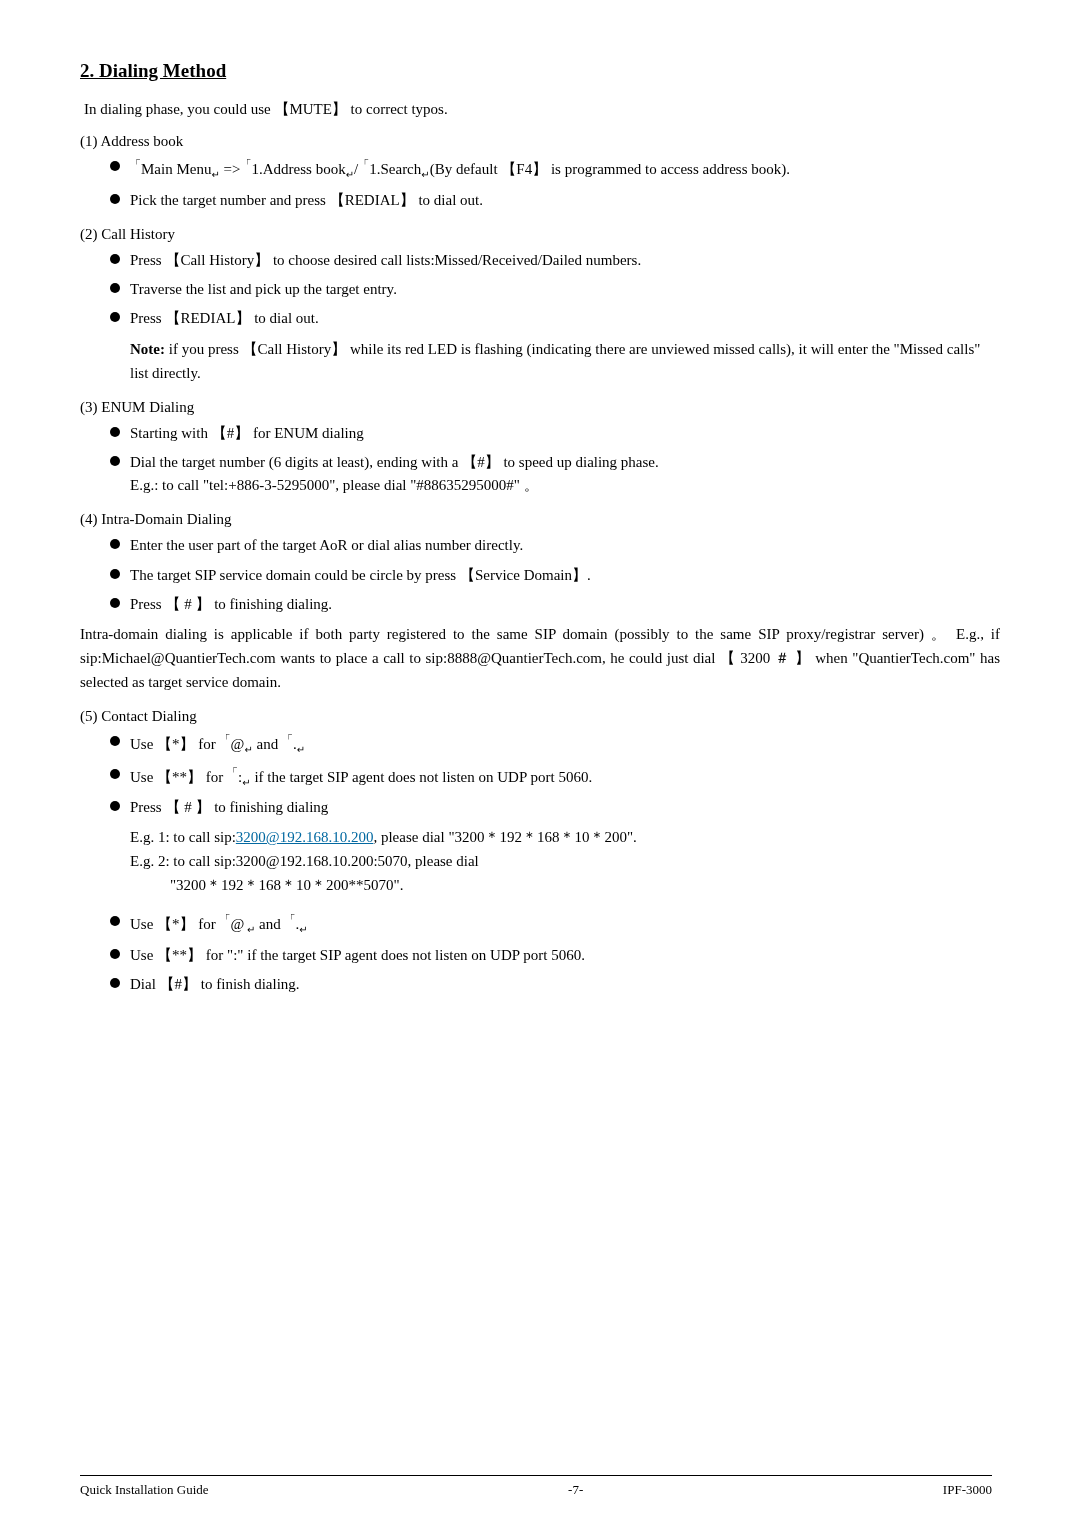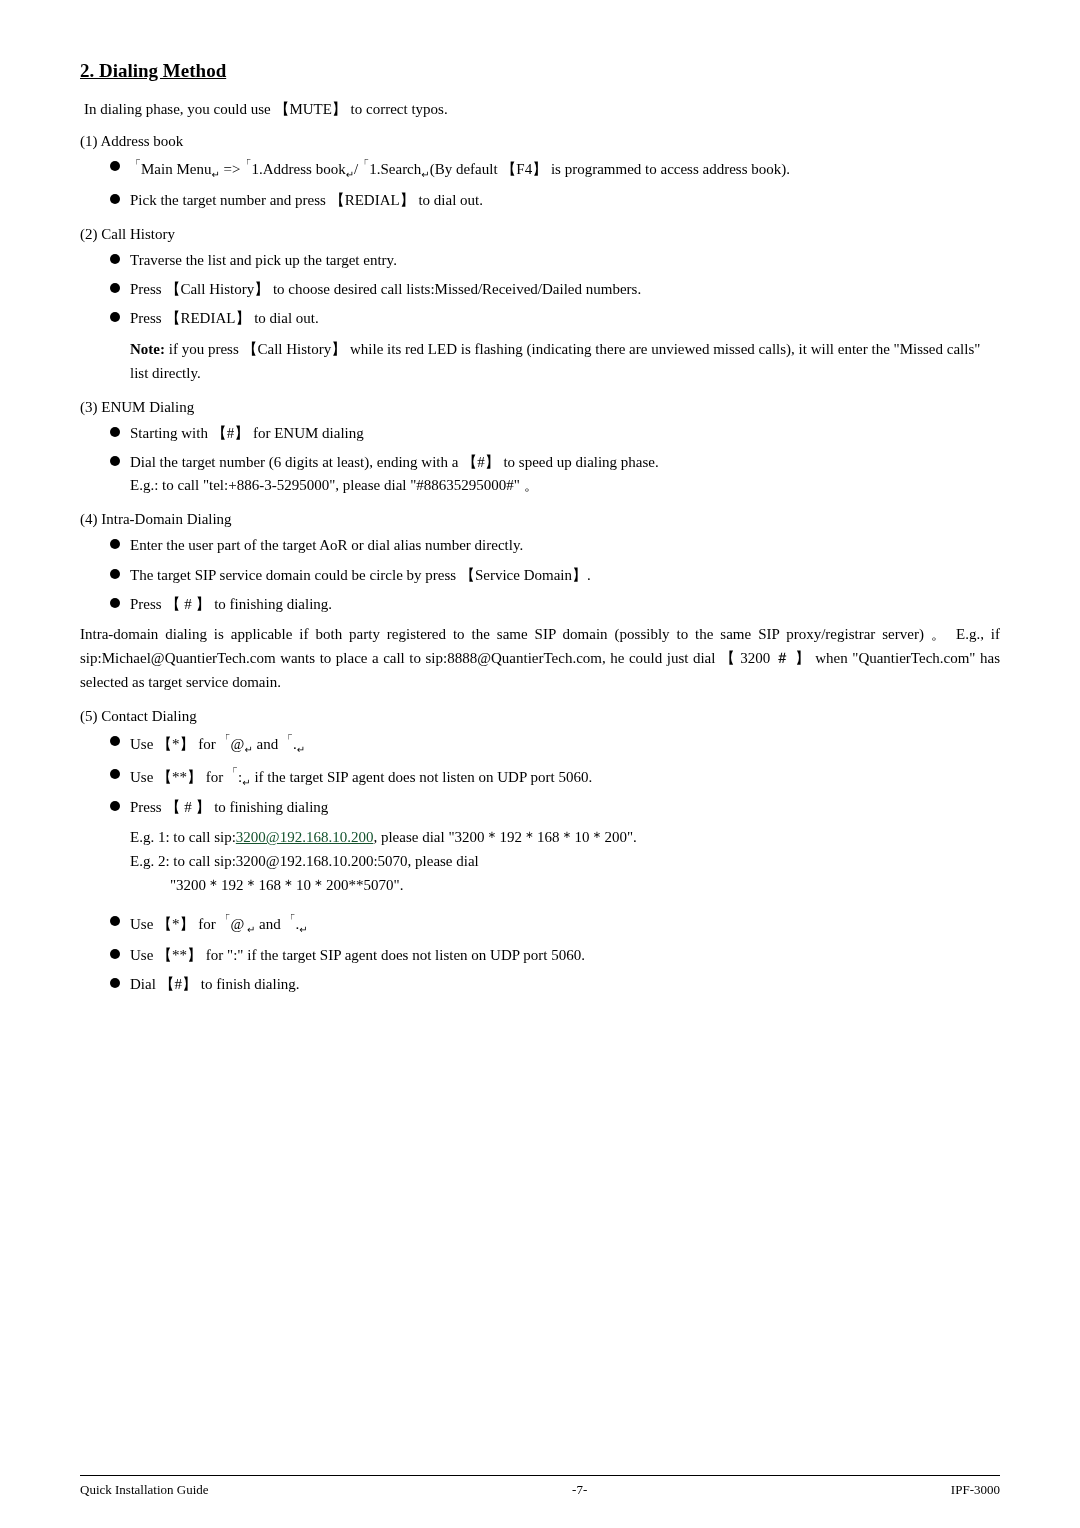--- a/index.html
+++ b/index.html
@@ -121,11 +121,11 @@
   <ul class="bullet-list">
     <li>
       <span class="bullet-dot"></span>
+      <span class="bullet-text">Press 【Call History】 to choose desired call lists:Missed/Received/Dailed numbers.</span>
+    </li>
+    <li>
+      <span class="bullet-dot"></span>
       <span class="bullet-text">Traverse the list and pick up the target entry.</span>
-    </li>
-    <li>
-      <span class="bullet-dot"></span>
-      <span class="bullet-text">Press 【Call History】 to choose desired call lists:Missed/Received/Dailed numbers.</span>
     </li>
     <li>
       <span class="bullet-dot"></span>

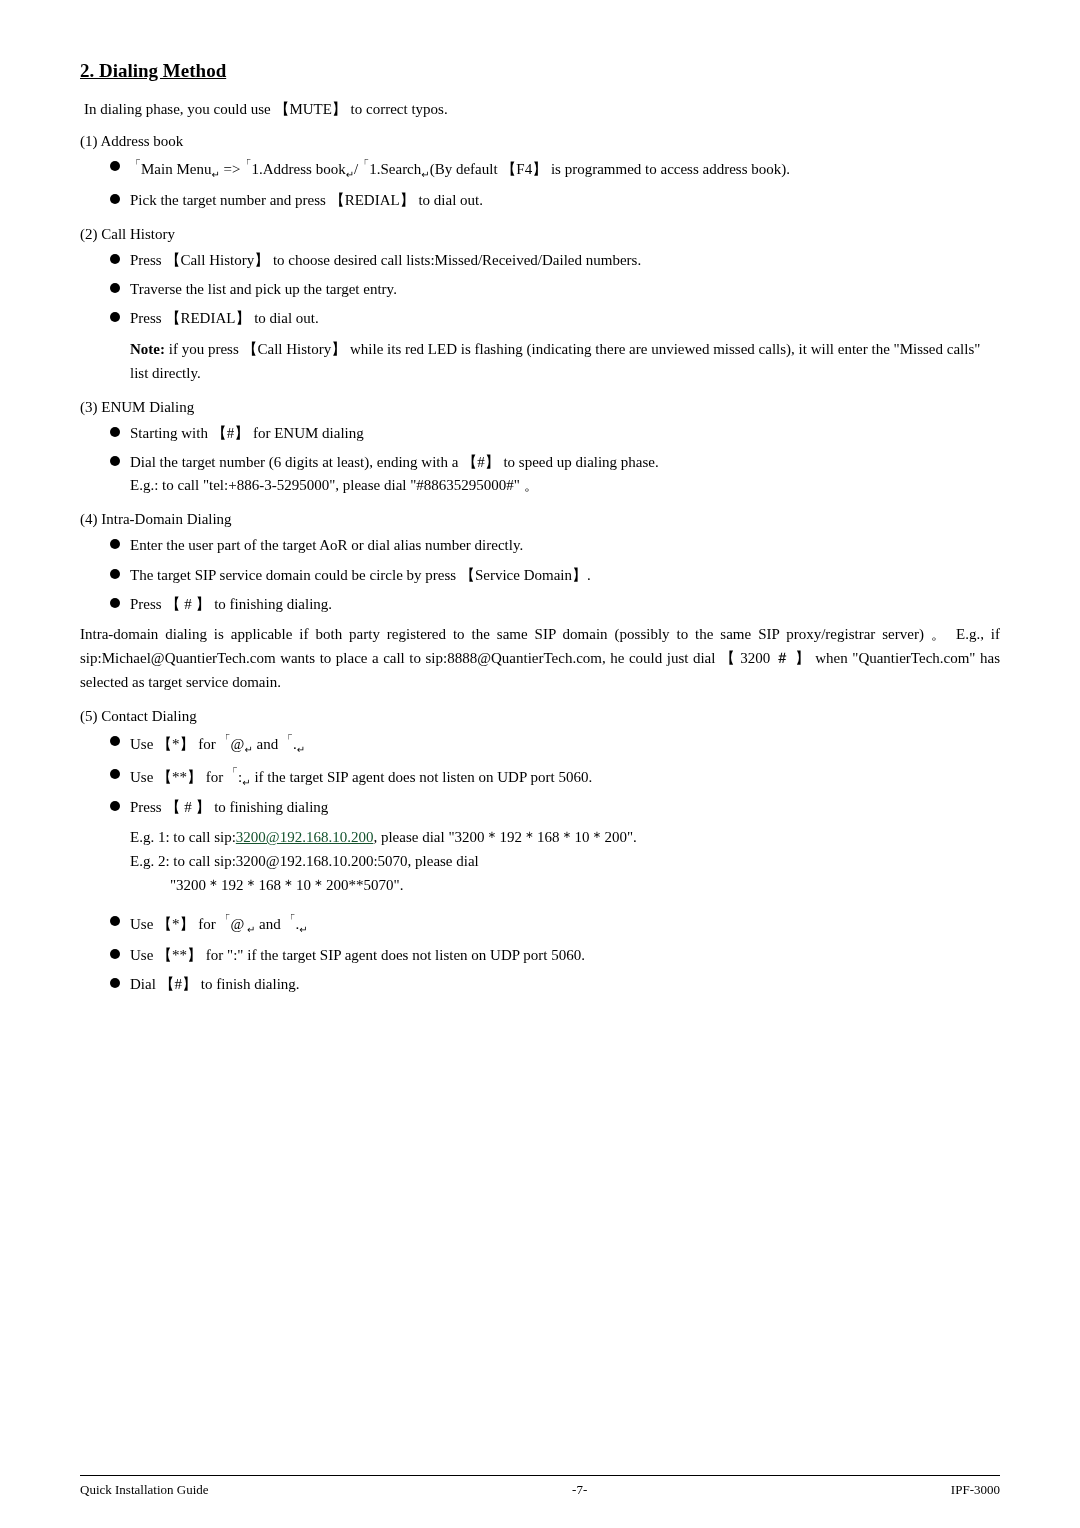--- a/index.html
+++ b/index.html
@@ -70,7 +70,7 @@
       text-align: justify;
     }
     .link {
-      color: #14532d;
+      color: #0369a1;
       text-decoration: underline;
     }
     .sub-text {

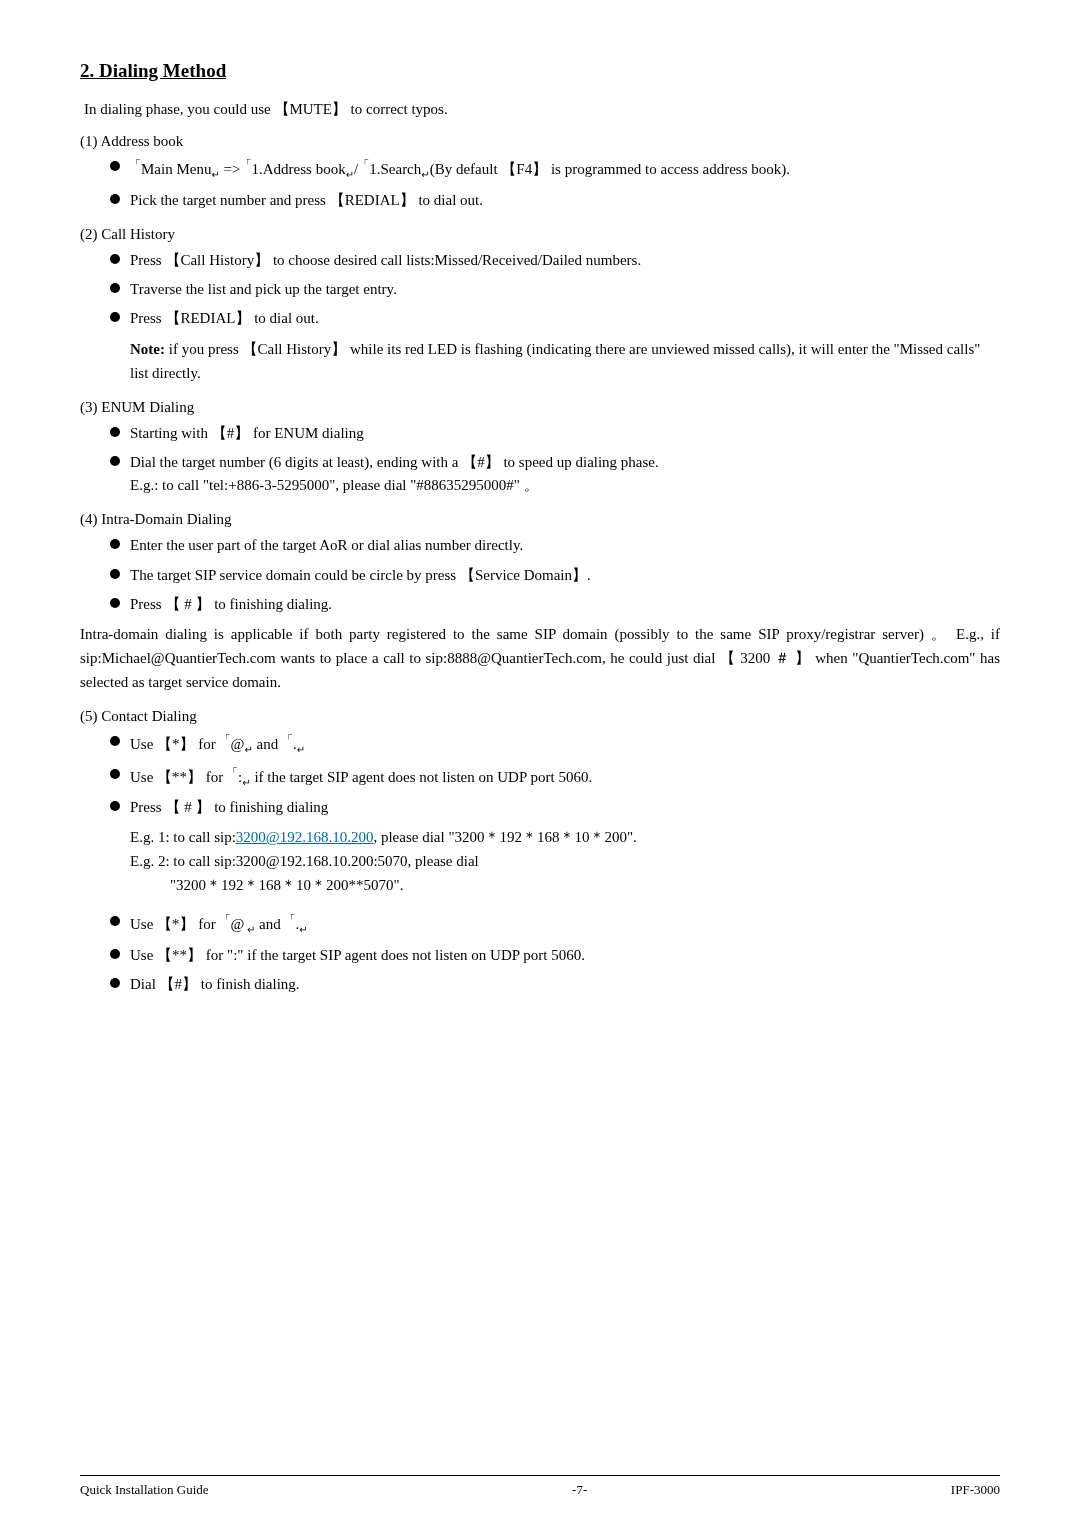--- a/index.html
+++ b/index.html
@@ -85,7 +85,7 @@
       position: absolute;
       bottom: 30px;
       left: 80px;
-      right: 80px;
+      right: 88px;
       display: flex;
       justify-content: space-between;
       font-size: 13px;

